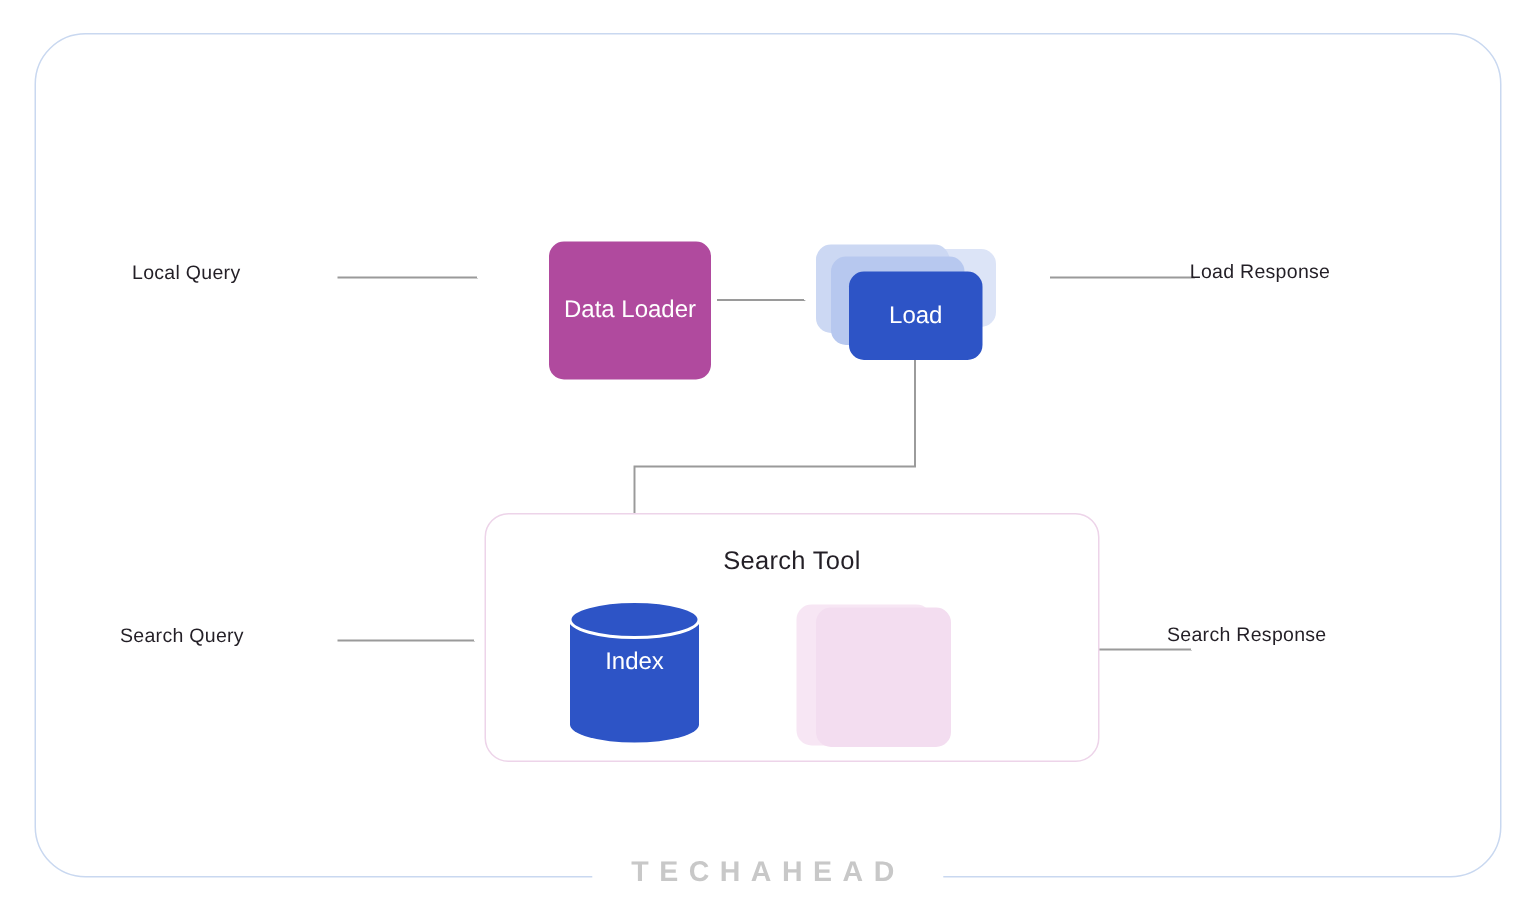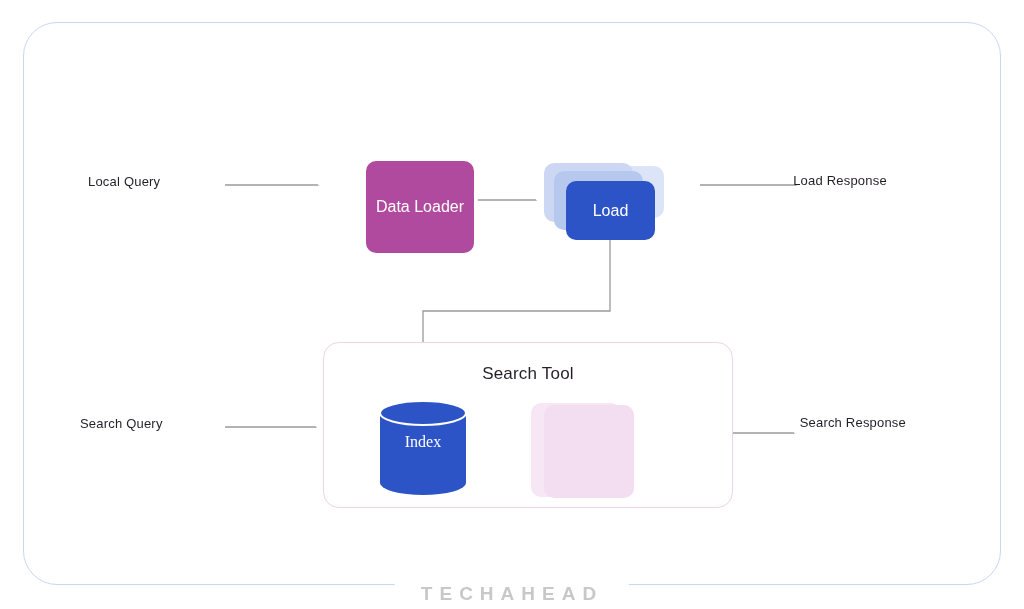--- a/index.html
+++ b/index.html
@@ -56,7 +56,7 @@
   .lbl-local-query{left:88px;top:174px;}
   .lbl-search-query{left:80px;top:416px;}
   .lbl-load-response{left:783px;top:167px;width:114px;text-align:center;line-height:28px;}
-  .lbl-search-response{left:778px;top:409px;width:128px;text-align:right;line-height:28px;}
+  .lbl-search-response{left:778px;top:409px;width:128px;text-align:left;line-height:28px;}
 
   .connector-layer{position:absolute;left:0;top:0;width:1024px;height:609px;
     pointer-events:none;}

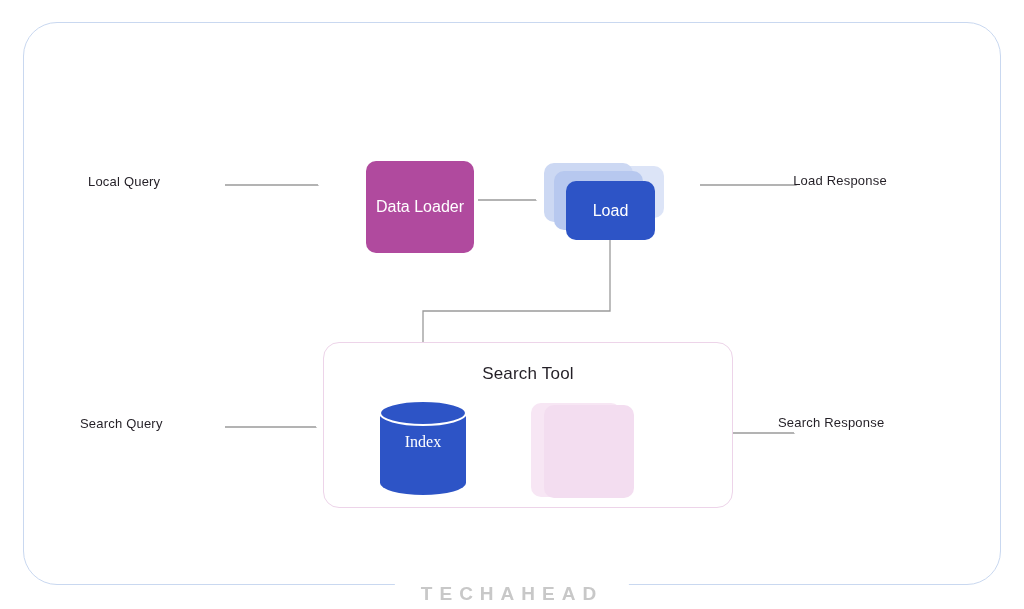--- a/index.html
+++ b/index.html
@@ -48,7 +48,7 @@
   .g-query-1{left:531px;top:403px;width:90px;height:94px;background:var(--ghost-pink-1);}
   .g-query-2{left:544px;top:405px;width:90px;height:93px;background:var(--ghost-pink-2);}
 
-  .cylinder-wrap{position:absolute;left:378px;top:399px;width:90px;height:98px;font-family:Liberation Serif, serif;}
+  .cylinder-wrap{position:absolute;left:378px;top:399px;width:90px;height:98px;}
   .cylinder-label{position:absolute;left:0;top:34px;width:100%;text-align:center;
     color:#fff;font-size:16px;}
 

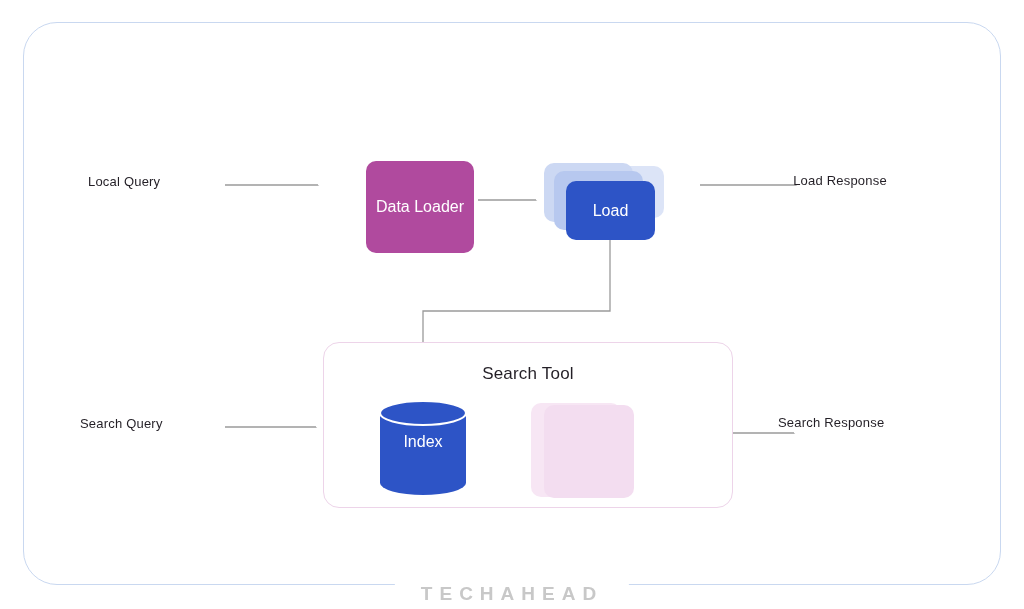--- a/index.html
+++ b/index.html
@@ -63,7 +63,7 @@
 
   .brand{position:absolute;left:50%;top:571px;transform:translateX(-50%);
     background:#fff;padding:0 26px;font-size:19px;font-weight:700;
-    letter-spacing:7px;color:var(--logo);white-space:nowrap;margin-top:12px;}
+    letter-spacing:7px;color:var(--logo);white-space:nowrap;}
 </style>
 </head>
 <body>

